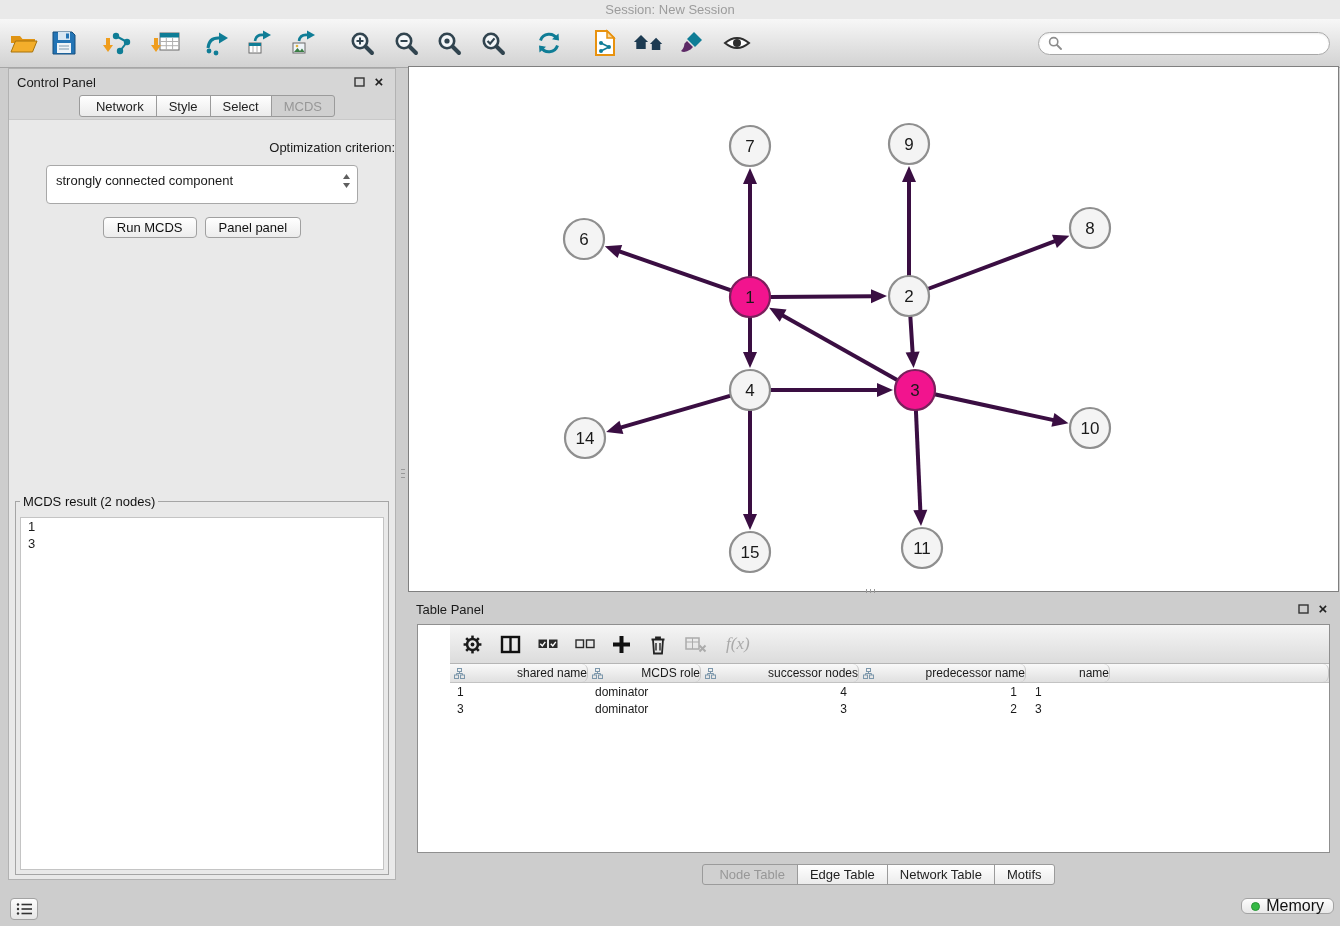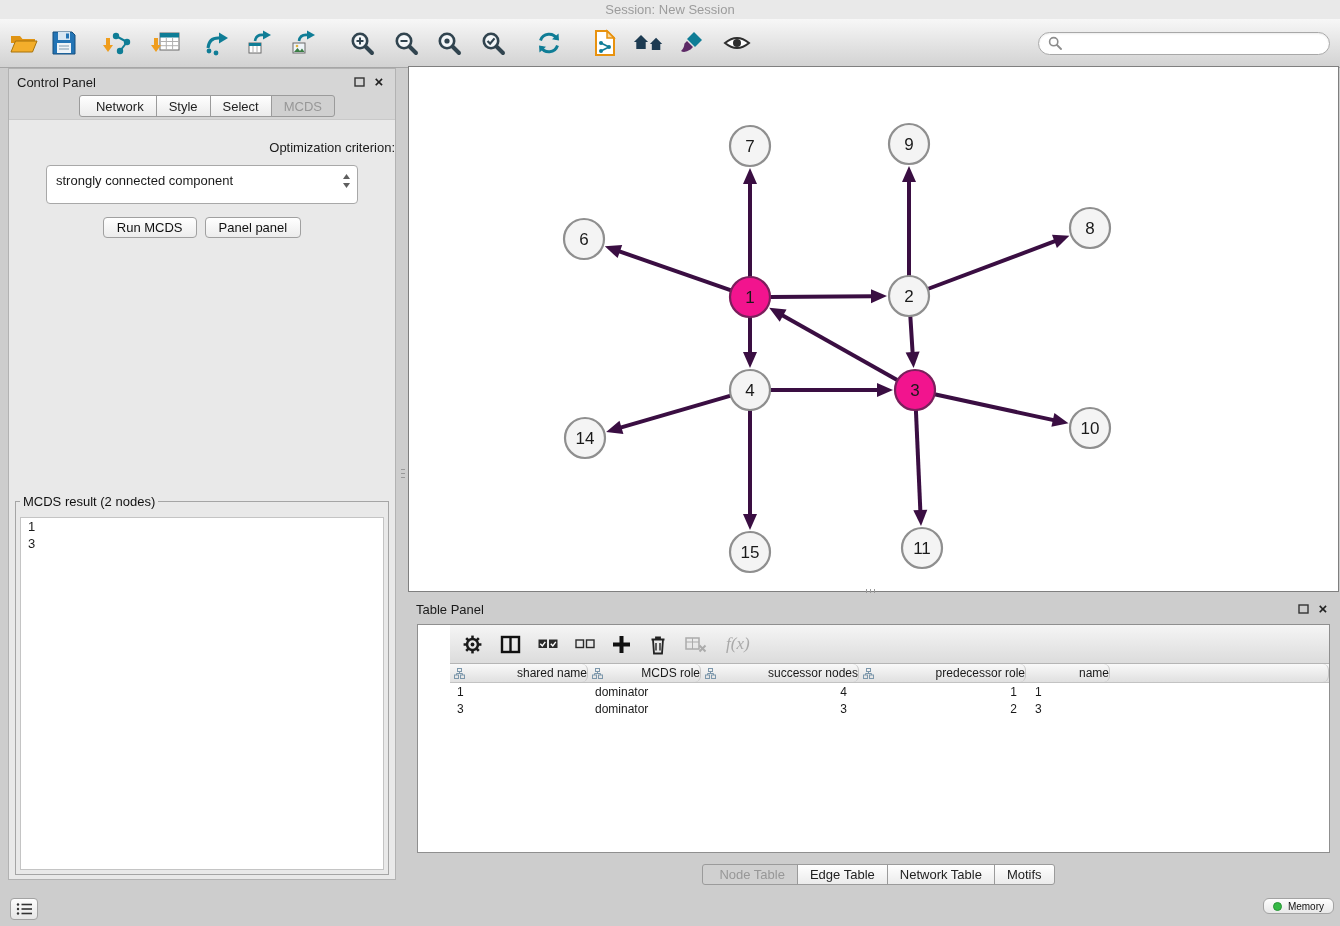--- a/index.html
+++ b/index.html
@@ -515,7 +515,7 @@
             <rect x="6.5" y="7" width="4" height="3.5" fill="none" stroke="#7c97ab"></rect>
             <path d="M5.5 3.5 v2 M2.5 7 v-1.5 h6 V7" fill="none" stroke="#7c97ab"></path>
           </svg>
-          <span>predecessor role</span>
+          <span>predecessor name</span>
         </div>
         <div class="th" style="width:84px">
           <span>name</span>

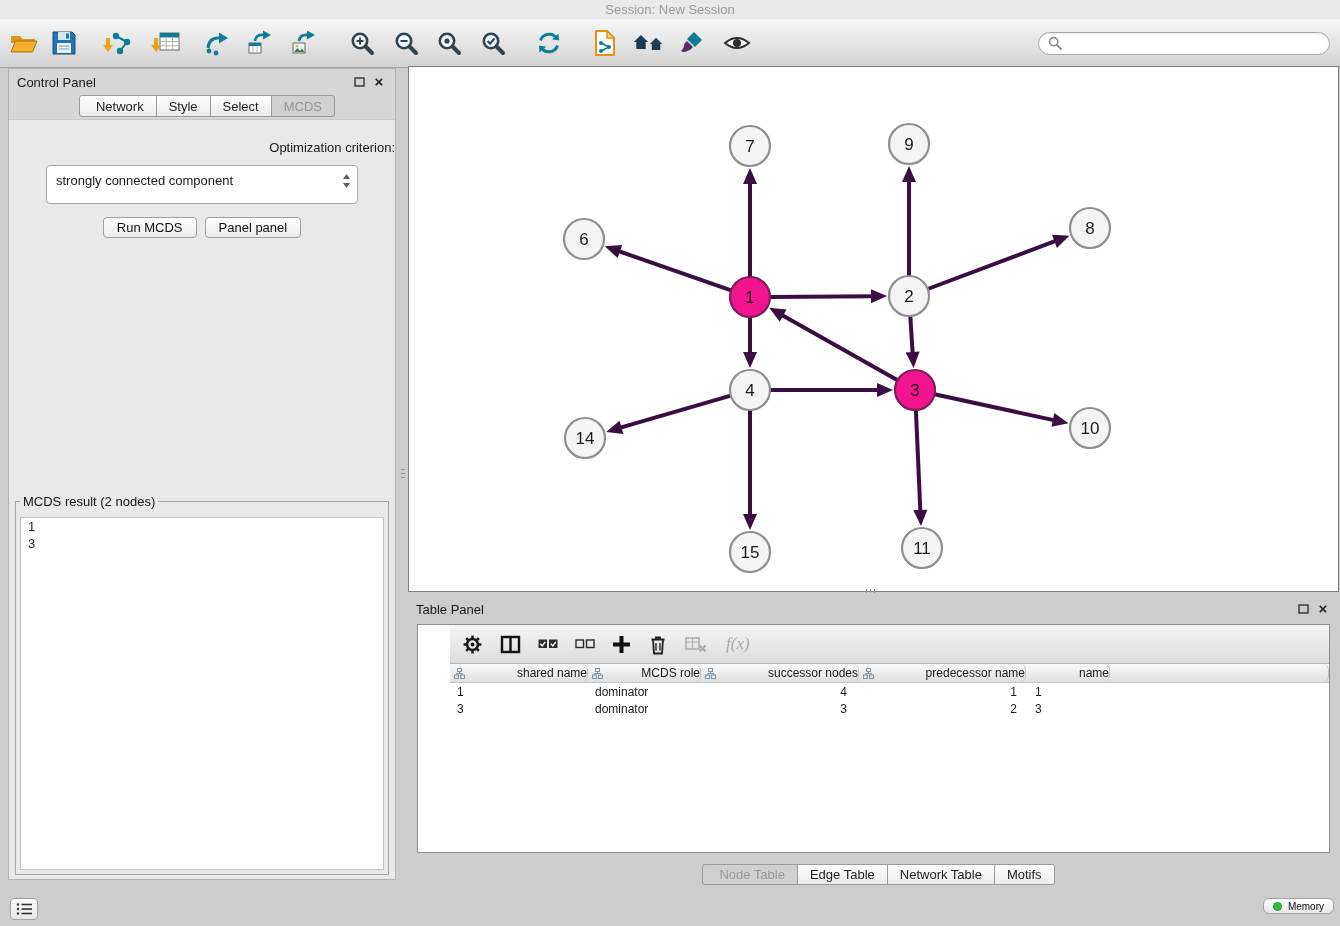--- a/index.html
+++ b/index.html
@@ -140,7 +140,7 @@
   .memory-btn {
     position:absolute; right:6px; top:4px; height:16px;
     background:linear-gradient(#fdfdfd,#e8e8e8); border:1px solid #a3a3a3; border-radius:6px;
-    display:flex; align-items:center; gap:6px; padding:0 9px; font-size:10px; color:#111;
+    display:flex; align-items:center; gap:6px; padding:0 9px; font-size:16px; color:#111;
   }
   .mem-dot { width:9px; height:9px; border-radius:50%; background:#35b945; border:1px solid #279435; }
 

